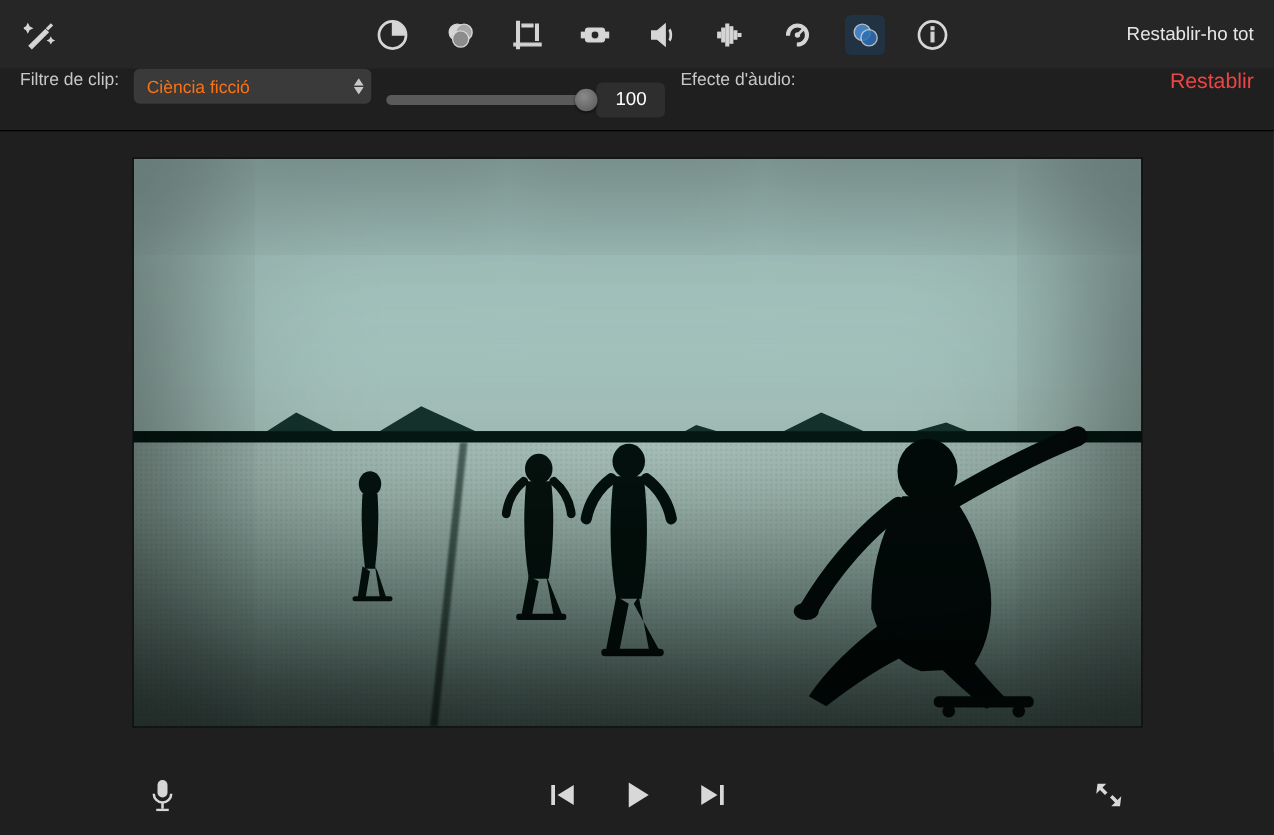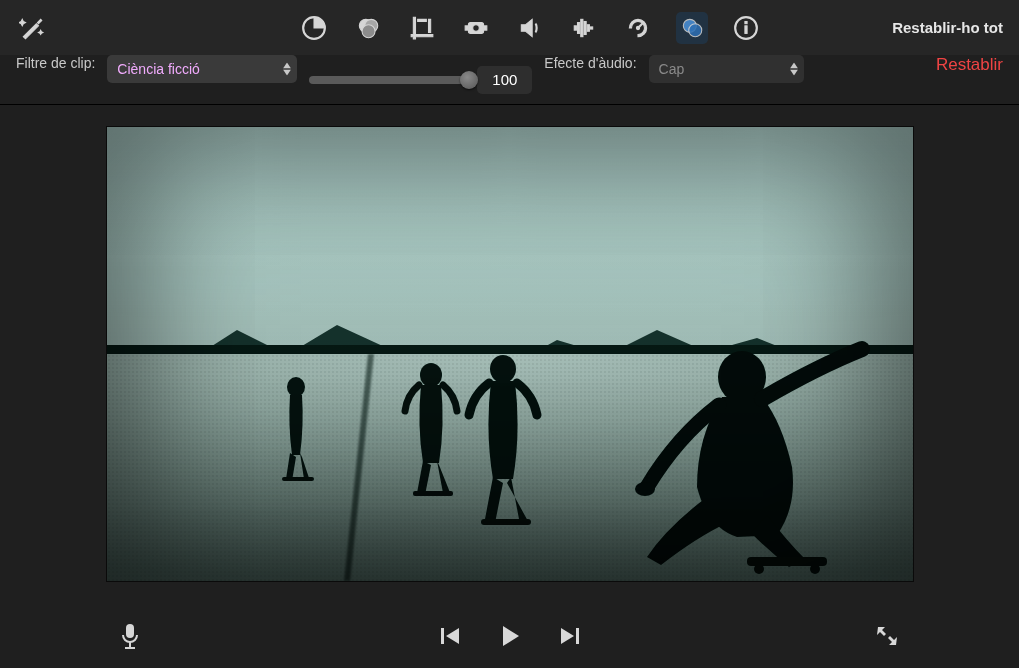--- a/index.html
+++ b/index.html
@@ -9,7 +9,7 @@
   .topbar { height: 55px; display: flex; align-items: center; padding: 0 16px; background: #262626; }
   .topbar-left { width: 200px; display: flex; align-items: center; }
   .topbar-center { flex: 1; display: flex; align-items: center; justify-content: center; gap: 22px; }
-  .topbar-right { width: 160px; display: flex; align-items: flex-end; justify-content: flex-end; font-weight: bold; }
+  .topbar-right { width: 160px; display: flex; align-items: flex-end; justify-content: flex-end; }
   .tool-btn { width: 32px; height: 32px; display: flex; align-items: center; justify-content: center; color: #d4d4d4; cursor: pointer; border-radius: 5px; }
   .tool-btn.active { background: #0a84ff22; }
   .tool-btn svg { width: 26px; height: 26px; fill: currentColor; stroke: currentColor; }

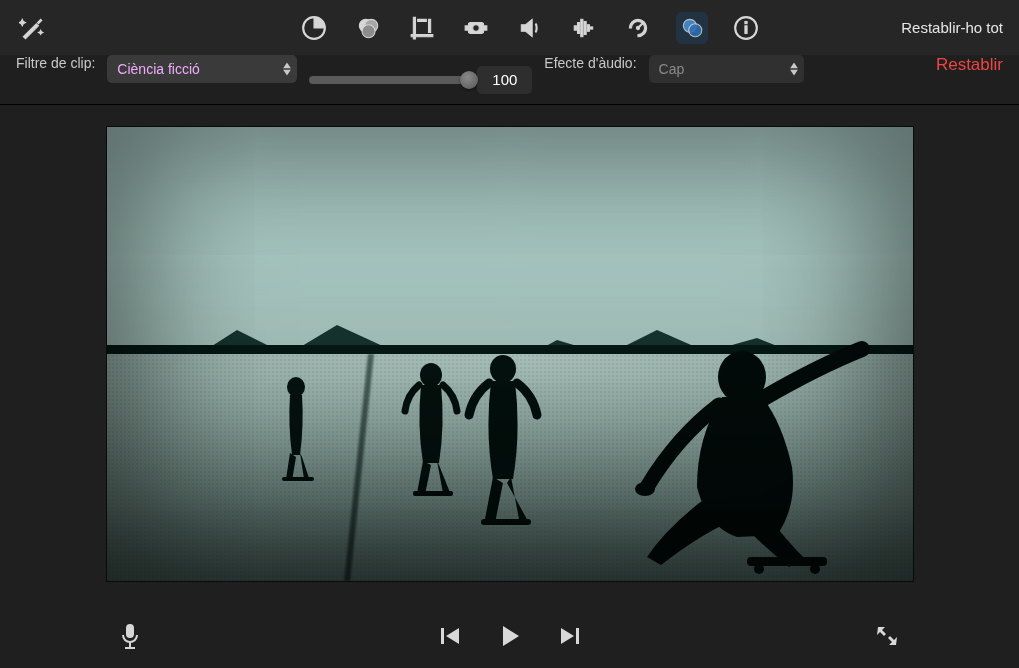--- a/index.html
+++ b/index.html
@@ -18,7 +18,7 @@
   
   .controls { height: 50px; display: flex; padding: 0 16px; gap: 12px; background: #1f1f1f; border-bottom: 1px solid #000; }
   .label { font-size: 14px; color: #c8c8c8; white-space: nowrap; }
-  .dropdown { position: relative; background: #3a3a3a; border-radius: 5px; height: 28px; display: flex; align-items: center; padding: 0 28px 0 10px; font-size: 14px; color: #f0abfc; cursor: pointer; min-width: 150px; }
+  .dropdown { position: relative; background: #3a3a3a; border-radius: 5px; height: 28px; display: flex; align-items: center; padding: 0 28px 0 10px; font-size: 14px; color: #f97316; cursor: pointer; min-width: 150px; }
   .dropdown.audio { background: #303030; color: #8a8a8a; min-width: 140px; }
   .dropdown .chev { position: absolute; right: 6px; top: 50%; transform: translateY(-50%); display: flex; flex-direction: column; gap: 1px; }
   .dropdown .chev svg { width: 8px; height: 6px; fill: #c8c8c8; }

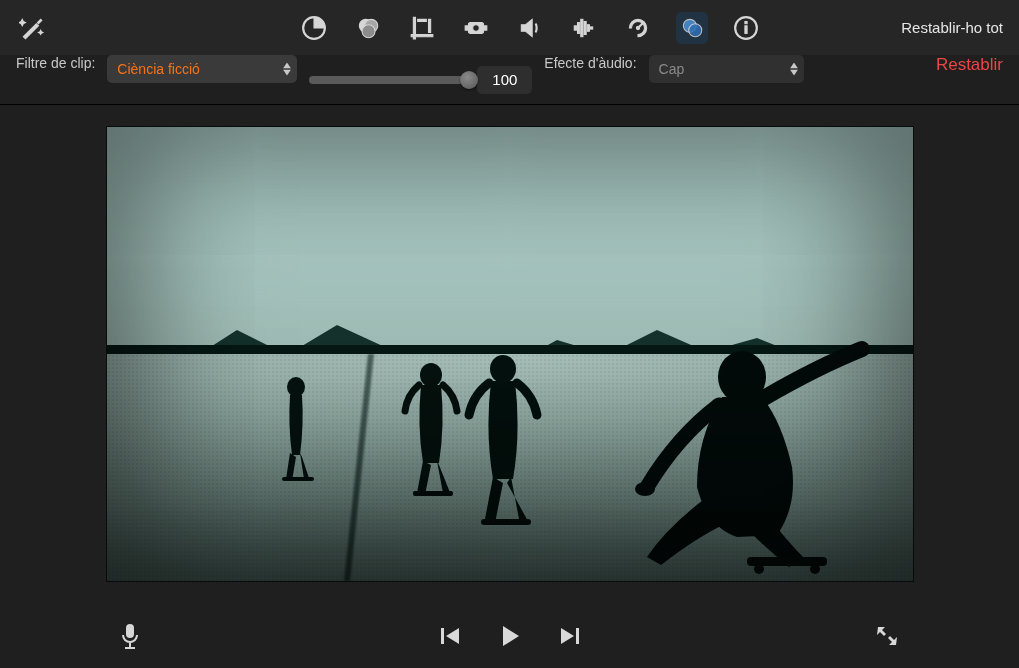--- a/index.html
+++ b/index.html
@@ -162,17 +162,6 @@
   </div>
 
   <span class="label">Efecte d'àudio:</span>
-  <div class="dropdown audio" style="width:155px">
-    <span>Cap</span>
-    <span class="chev">
-      <svg viewBox="0 0 8 6">
-          <path d="M4 0 L8 6 H0 Z"></path>
-        </svg>
-      <svg viewBox="0 0 8 6">
-          <path d="M4 6 L0 0 H8 Z"></path>
-        </svg>
-    </span>
-  </div>
 
   <div class="spacer"></div>
   <span class="reset-btn">Restablir</span>

